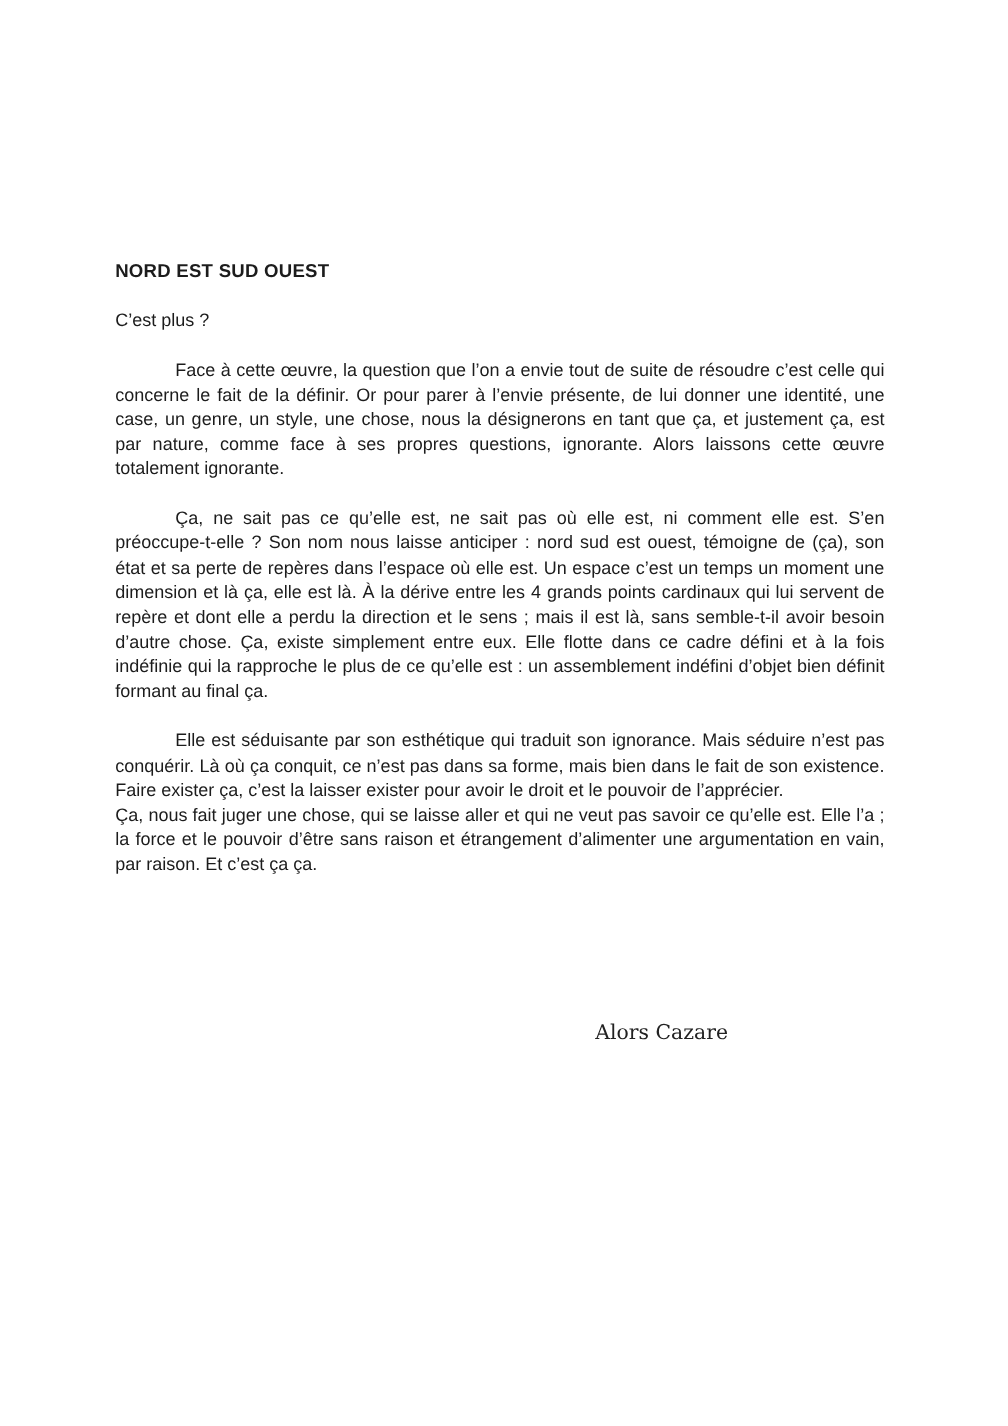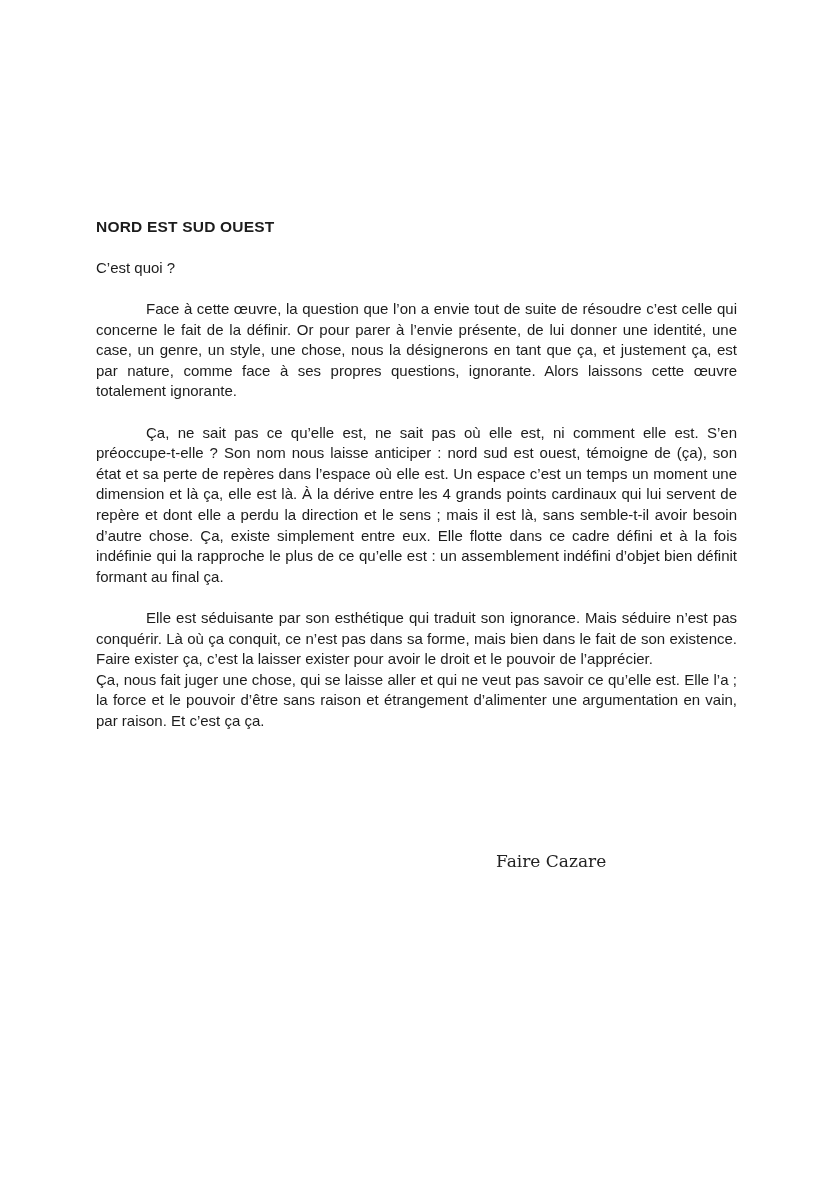--- a/index.html
+++ b/index.html
@@ -55,7 +55,7 @@
 <div class="page">
   <div class="content">
     <h1 class="doc-title">NORD EST SUD OUEST</h1>
-    <p class="doc-subtitle">C’est quoi ?</p>
+    <p class="doc-subtitle">C’est plus ?</p>
     <div class="para"><span>Face à cette œuvre, la question que l’on a envie tout de suite de résoudre c’est celle qui concerne le fait de la définir. Or pour parer à l’envie présente, de lui donner une identité, une case, un genre, un style, une chose, nous la désignerons en tant que </span><span class="italic">ça</span><span>, et justement </span><span class="italic">ça</span><span>, est par nature, comme face à ses propres questions, ignorante. Alors laissons cette œuvre totalement ignorante.</span></div>
     <div class="para"><span class="italic">Ça</span><span>, ne sait pas ce qu’elle est, ne sait pas où elle est, ni comment elle est. S’en préoccupe-t-elle ? Son nom nous laisse anticiper : nord sud est ouest, témoigne de (ça), son état et sa perte de repères dans l’espace où elle est. Un espace c’est un temps un moment une dimension et là </span><span class="italic">ça,</span><span> elle est là. À la dérive entre les 4 grands points cardinaux qui lui servent de repère et dont elle a perdu la direction et le sens ; mais il est là, sans semble-t-il avoir besoin d’autre chose. </span><span class="italic">Ça</span><span>, existe simplement entre eux. Elle flotte dans ce cadre défini et à la fois indéfinie qui la rapproche le plus de ce qu’elle est : un assemblement indéfini d’objet bien définit formant au final </span><span class="italic">ça</span><span>.</span></div>
     <div class="para"><span>Elle est séduisante par son esthétique qui traduit son ignorance. Mais séduire n’est pas conquérir. Là où </span><span class="italic">ça</span><span> conquit, ce n’est pas dans sa forme, mais bien dans le fait de son existence. Faire exister </span><span class="italic">ça</span><span>, c’est la laisser exister pour avoir le droit et le pouvoir de l’apprécier.</span><br><span class="italic">Ça,</span><span> nous fait juger une chose, qui se laisse aller et qui ne veut pas savoir ce qu’elle est. Elle l’a ; la force et le pouvoir d’être sans raison et étrangement d’alimenter une argumentation en vain, par raison. Et c’est ça </span><span class="italic">ça</span><span>.</span></div>

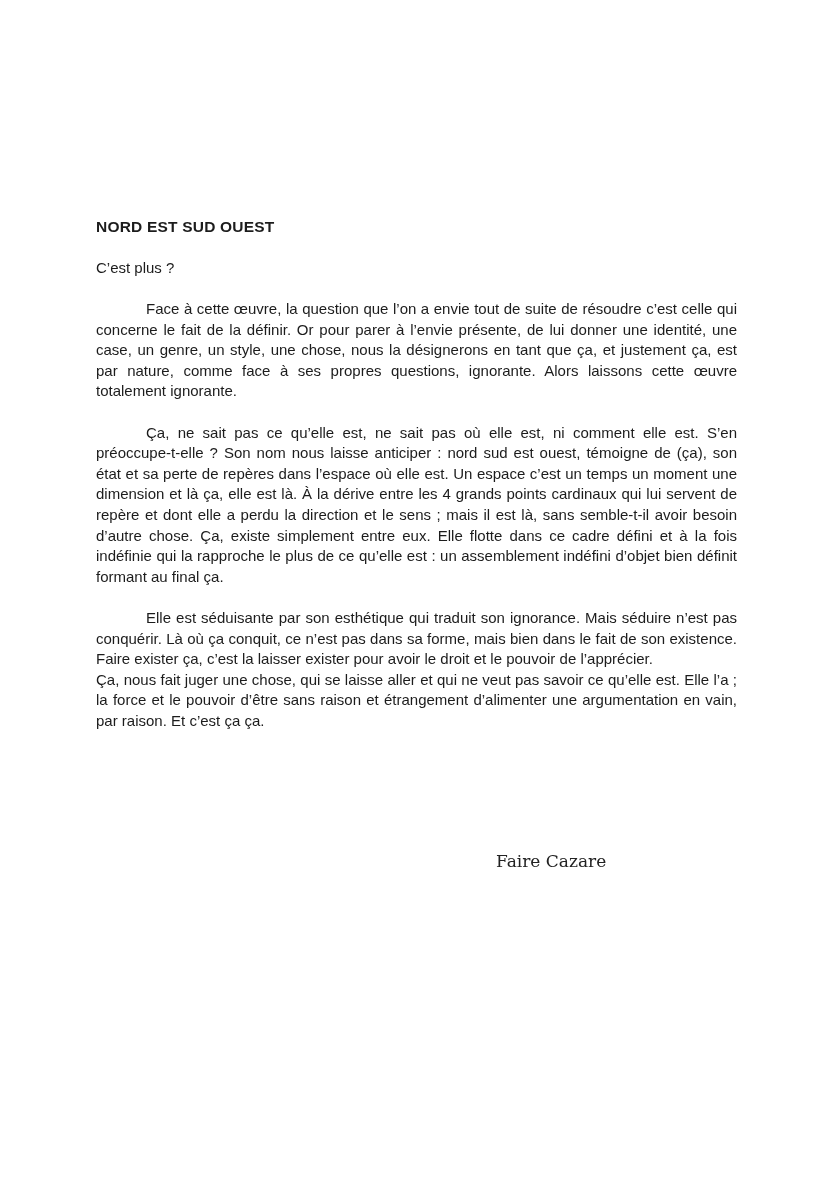--- a/index.html
+++ b/index.html
@@ -60,7 +60,7 @@
     <div class="para"><span class="italic">Ça</span><span>, ne sait pas ce qu’elle est, ne sait pas où elle est, ni comment elle est. S’en préoccupe-t-elle ? Son nom nous laisse anticiper : nord sud est ouest, témoigne de (ça), son état et sa perte de repères dans l’espace où elle est. Un espace c’est un temps un moment une dimension et là </span><span class="italic">ça,</span><span> elle est là. À la dérive entre les 4 grands points cardinaux qui lui servent de repère et dont elle a perdu la direction et le sens ; mais il est là, sans semble-t-il avoir besoin d’autre chose. </span><span class="italic">Ça</span><span>, existe simplement entre eux. Elle flotte dans ce cadre défini et à la fois indéfinie qui la rapproche le plus de ce qu’elle est : un assemblement indéfini d’objet bien définit formant au final </span><span class="italic">ça</span><span>.</span></div>
     <div class="para"><span>Elle est séduisante par son esthétique qui traduit son ignorance. Mais séduire n’est pas conquérir. Là où </span><span class="italic">ça</span><span> conquit, ce n’est pas dans sa forme, mais bien dans le fait de son existence. Faire exister </span><span class="italic">ça</span><span>, c’est la laisser exister pour avoir le droit et le pouvoir de l’apprécier.</span><br><span class="italic">Ça,</span><span> nous fait juger une chose, qui se laisse aller et qui ne veut pas savoir ce qu’elle est. Elle l’a ; la force et le pouvoir d’être sans raison et étrangement d’alimenter une argumentation en vain, par raison. Et c’est ça </span><span class="italic">ça</span><span>.</span></div>
   </div>
-  <div class="signature">Faire Cazare</div>
+  <div class="signature">Alors Cazare</div>
 </div>
 
 </body></html>

